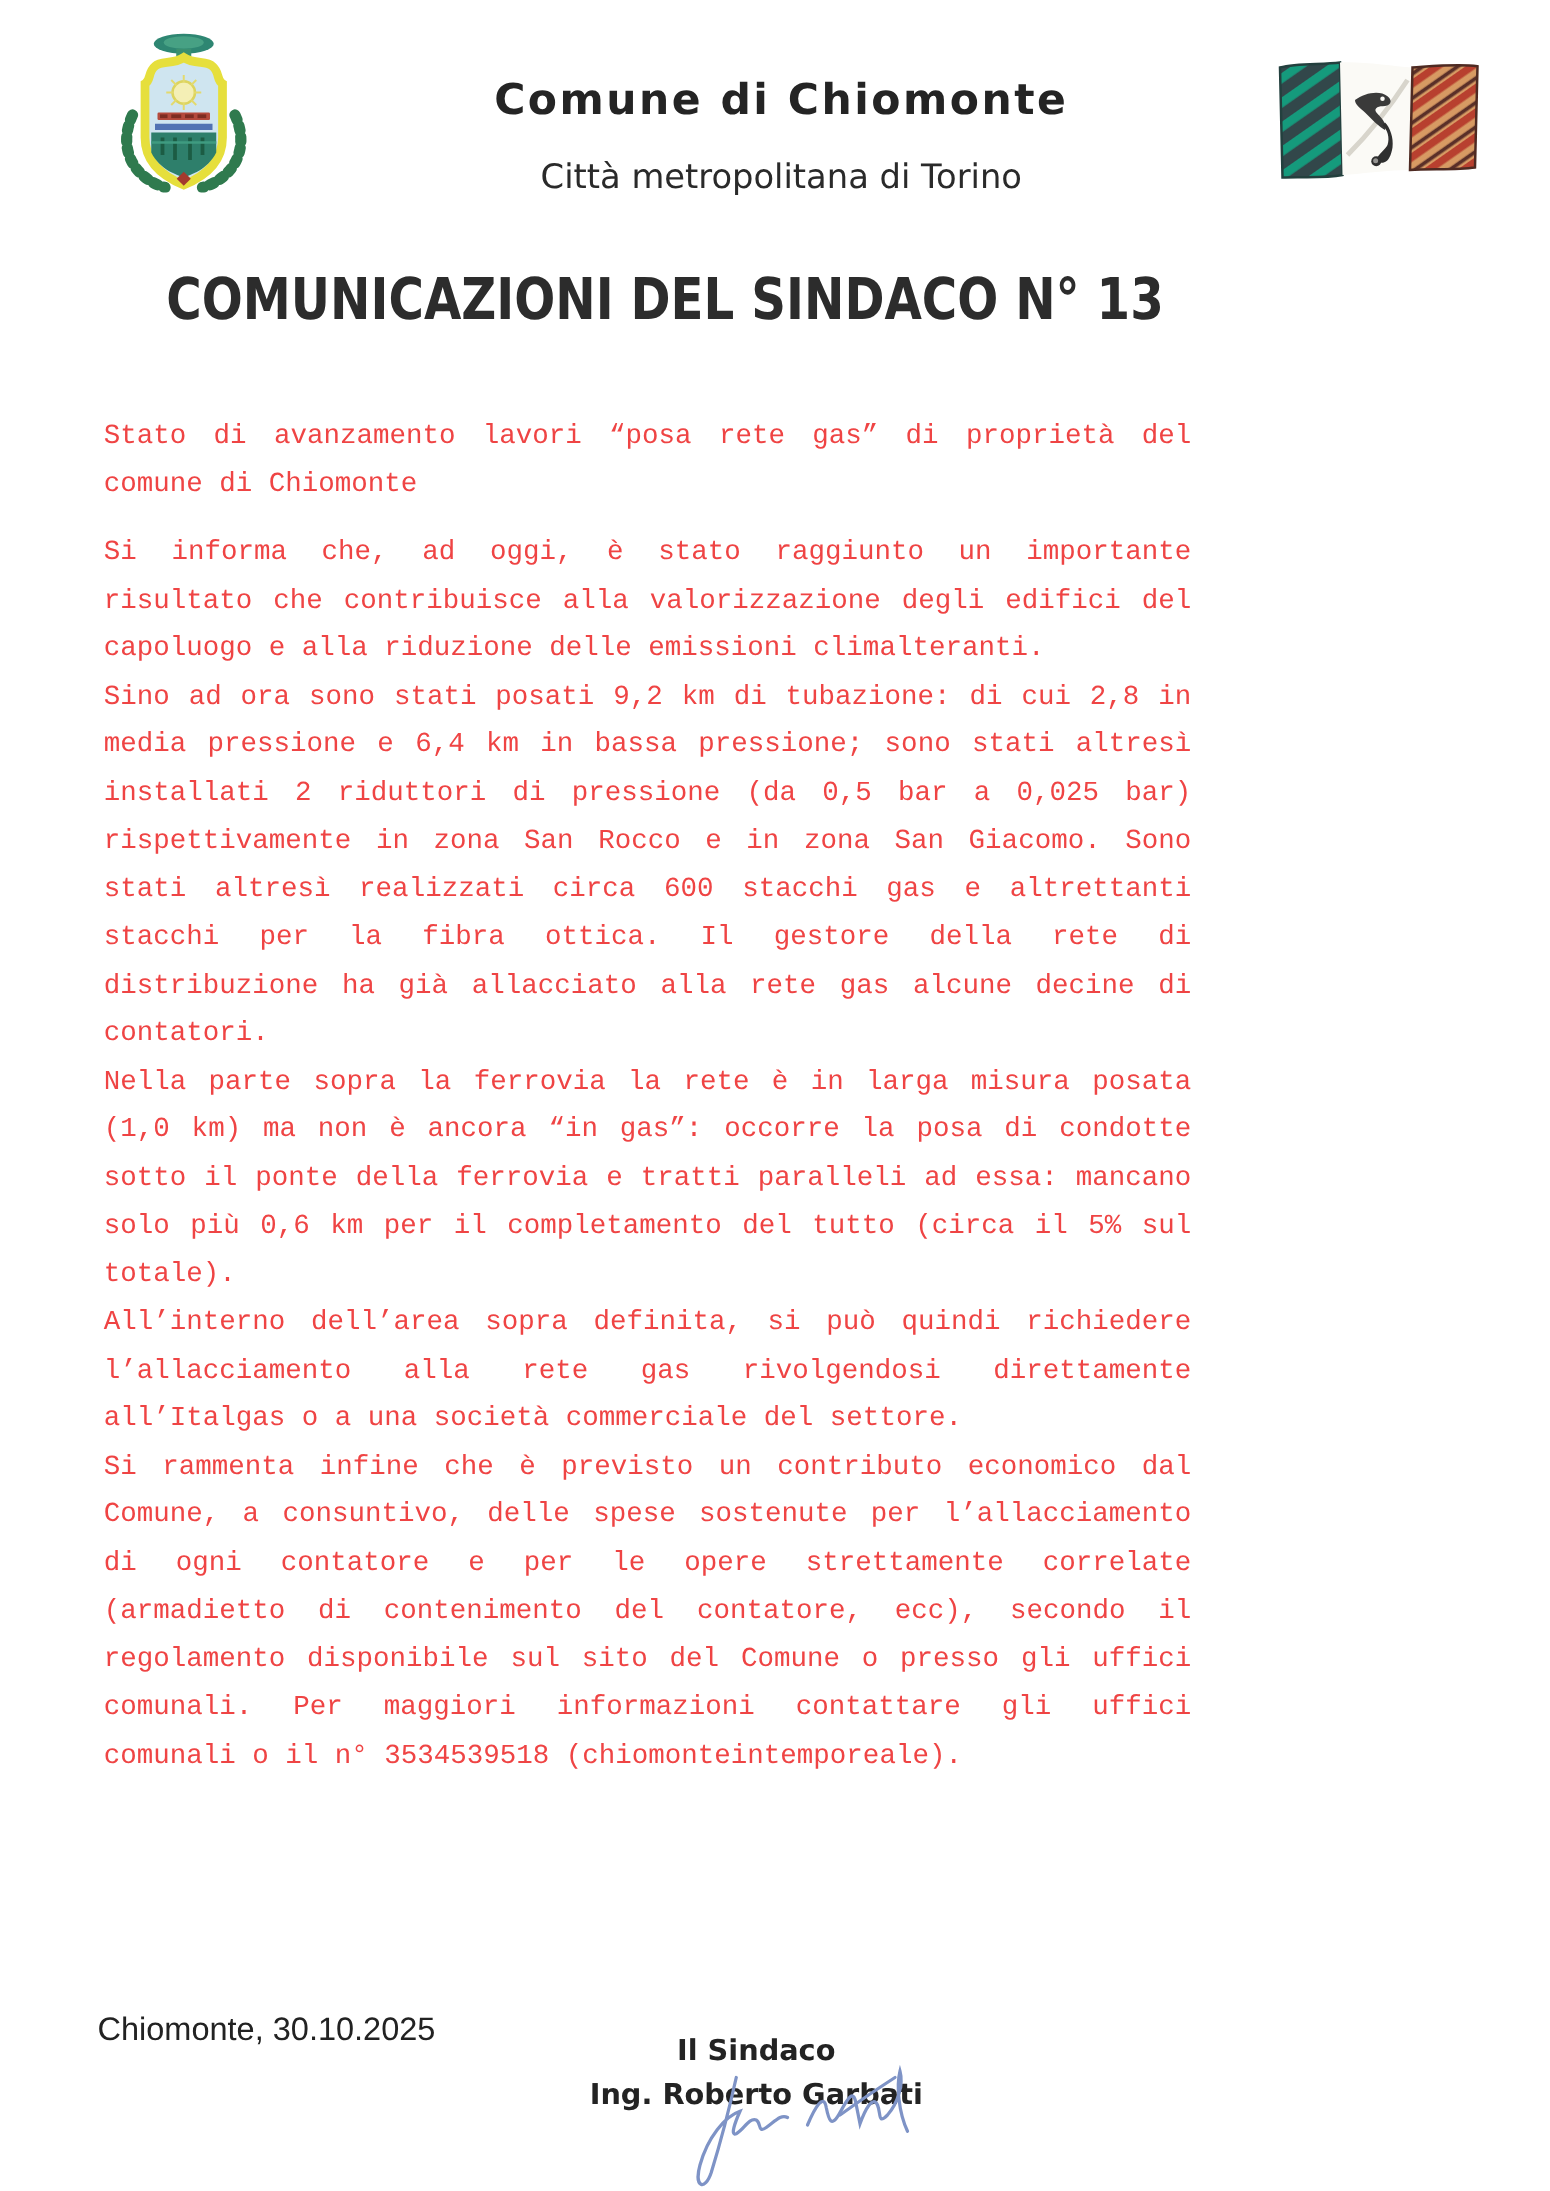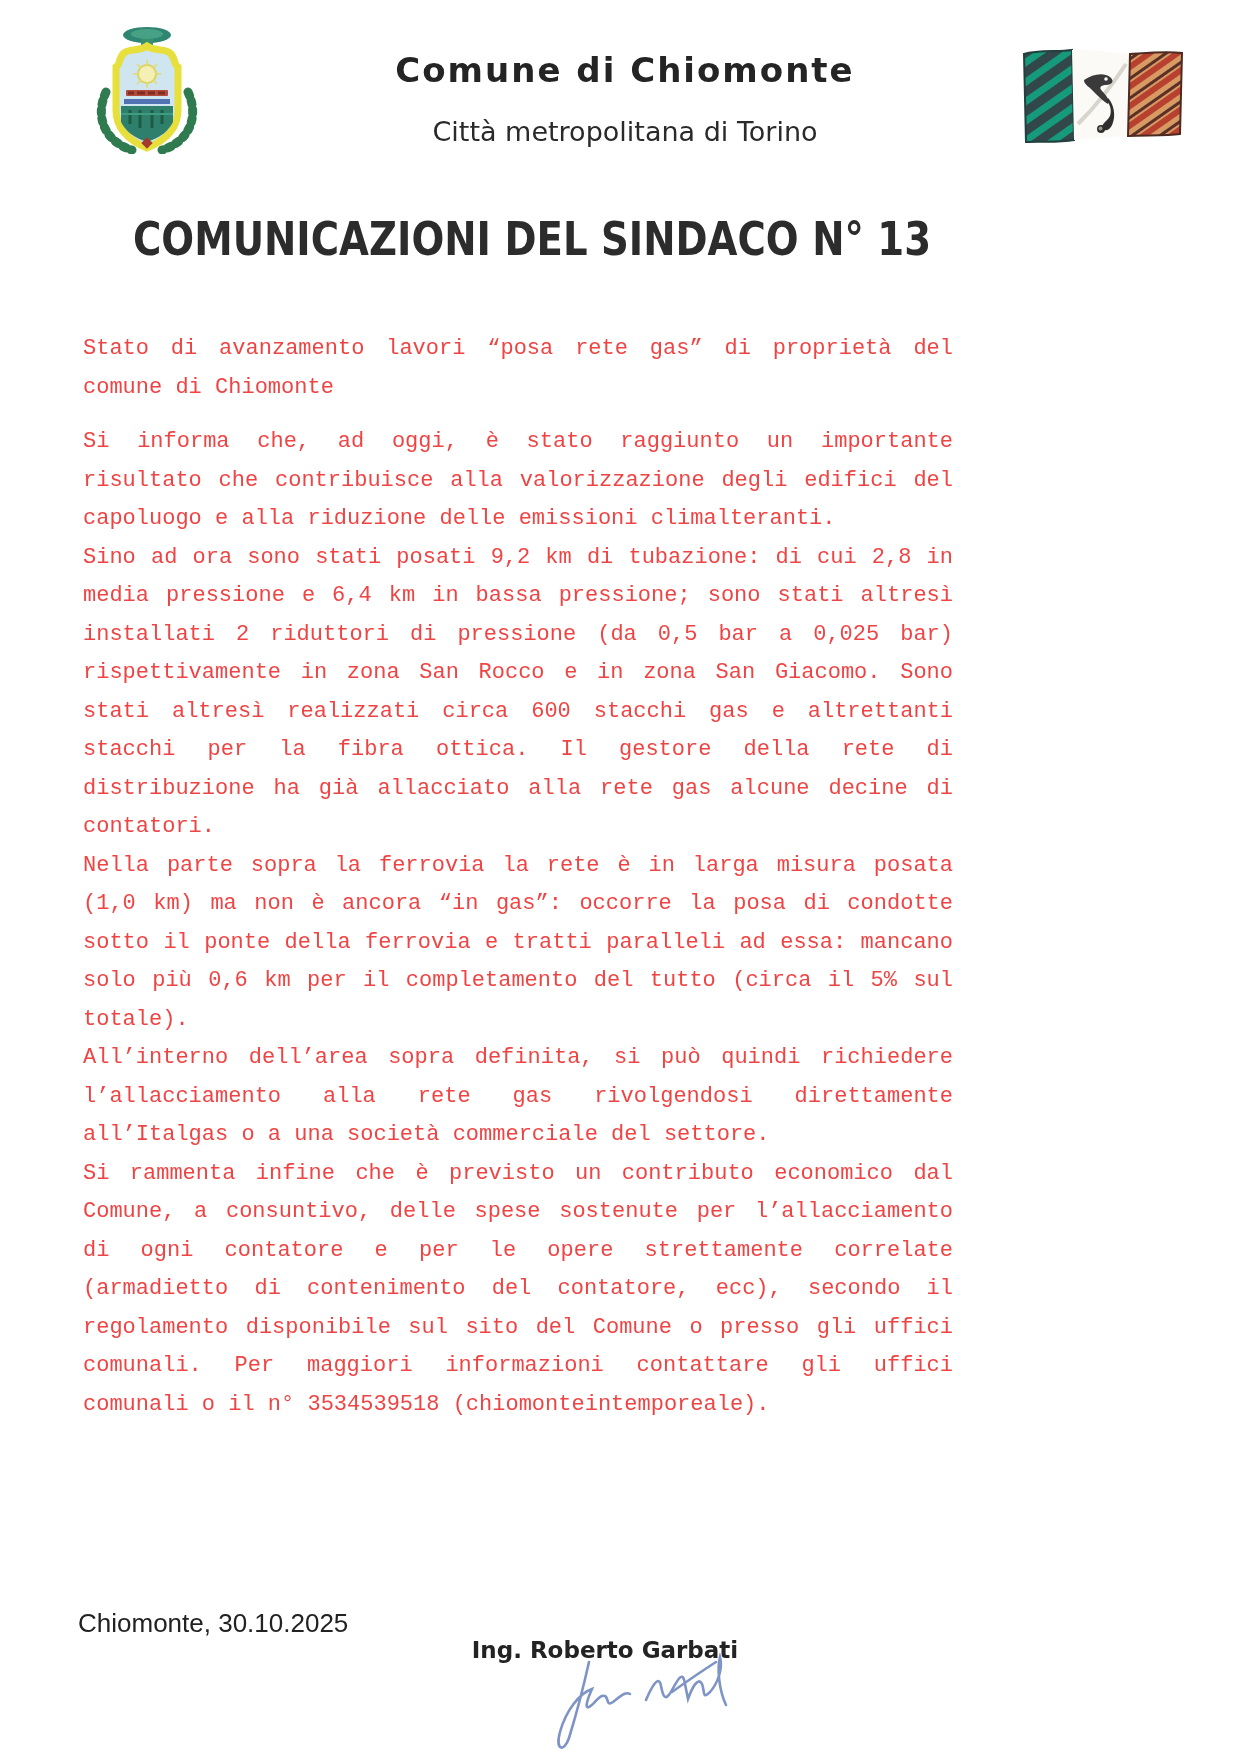--- a/index.html
+++ b/index.html
@@ -17,7 +17,7 @@
   .crest { position:absolute; left:90px; top:26px; width:114px; height:128px; }
   .flag  { position:absolute; left:1018px; top:44px; width:170px; height:104px; }
   .header-center {
-    position:absolute; left:325px; top:50px; width:600px;
+    position:absolute; left:325px; top:60px; width:600px;
     text-align:center;
   }
   .header-title {

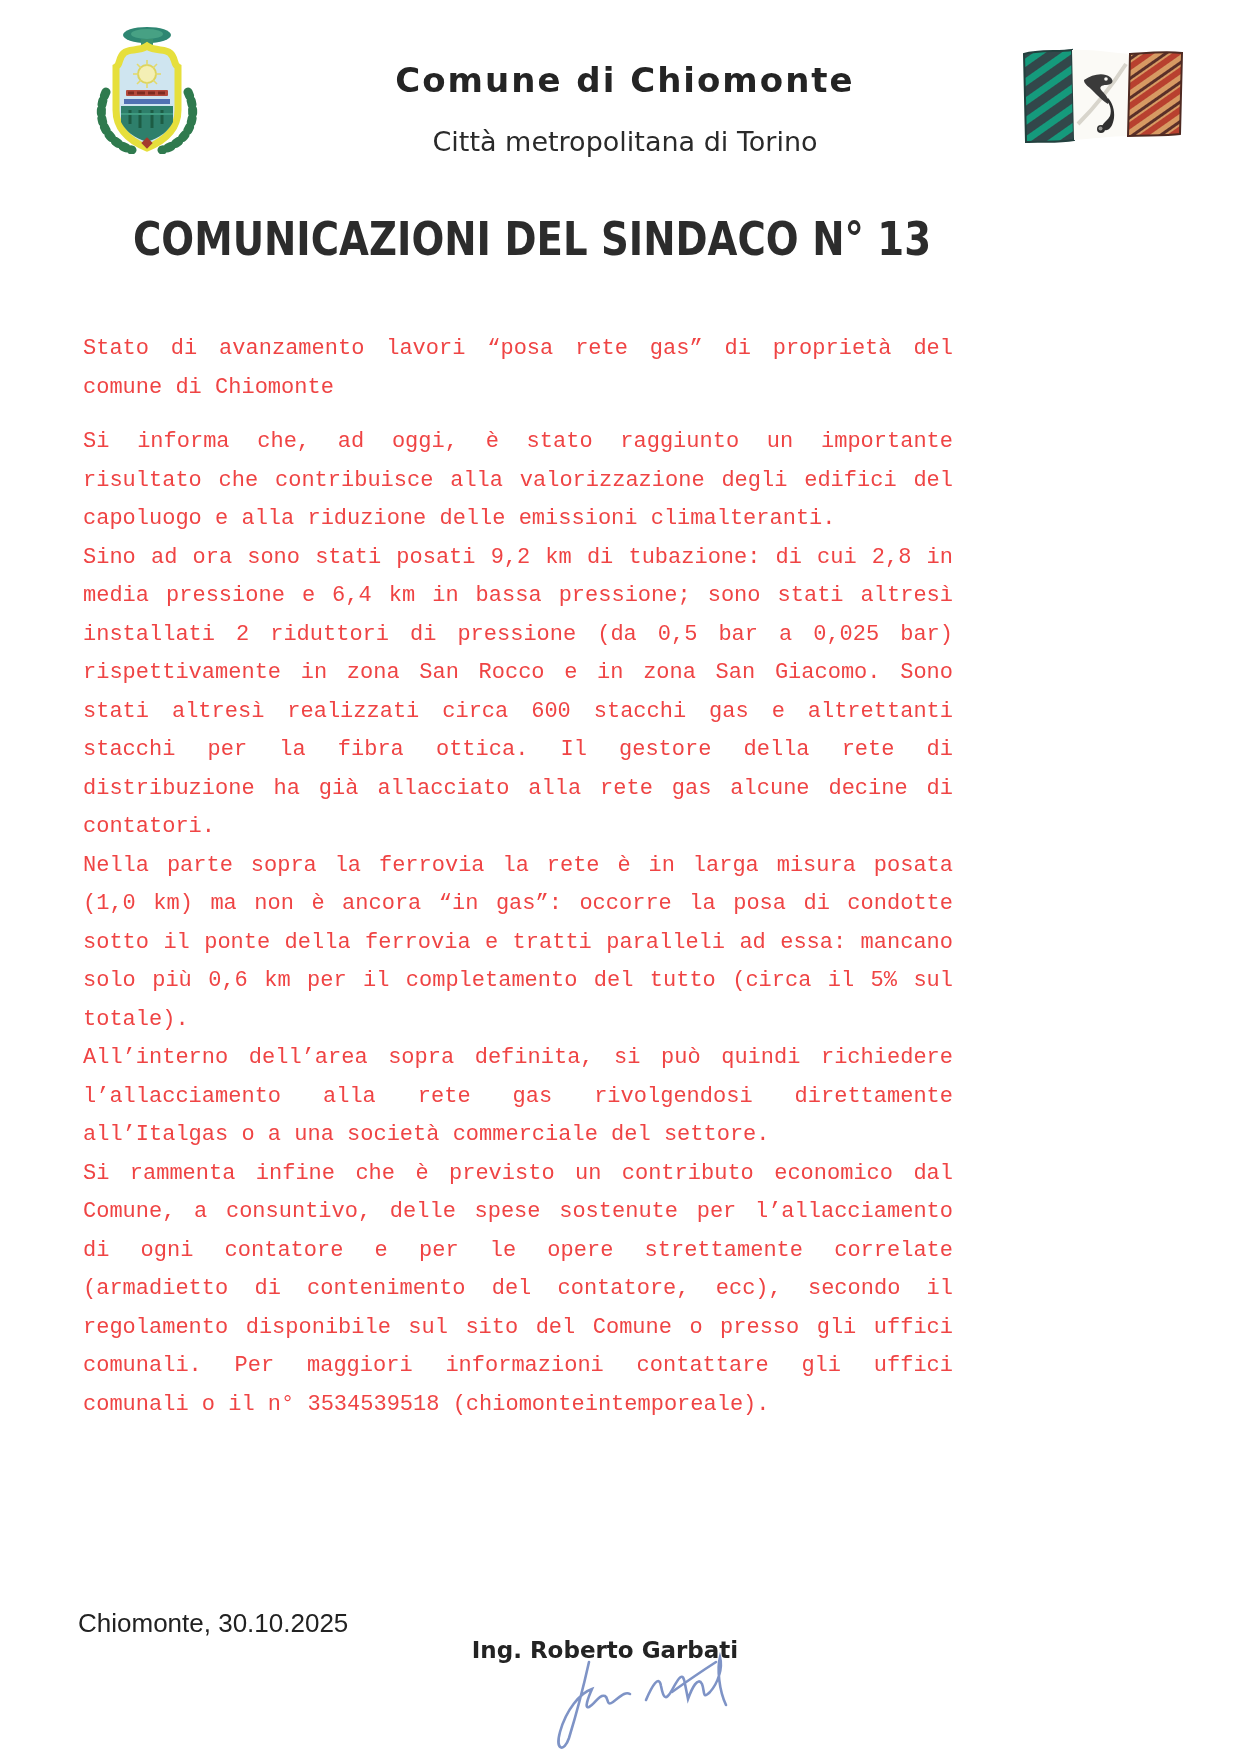--- a/index.html
+++ b/index.html
@@ -166,6 +166,7 @@
   <div class="dateline">Chiomonte, 30.10.2025</div>
 
   <div class="signature-block">
+    <div class="signature-role">Il Sindaco</div>
     <div class="signature-name">Ing. Roberto Garbati</div>
   </div>
 

